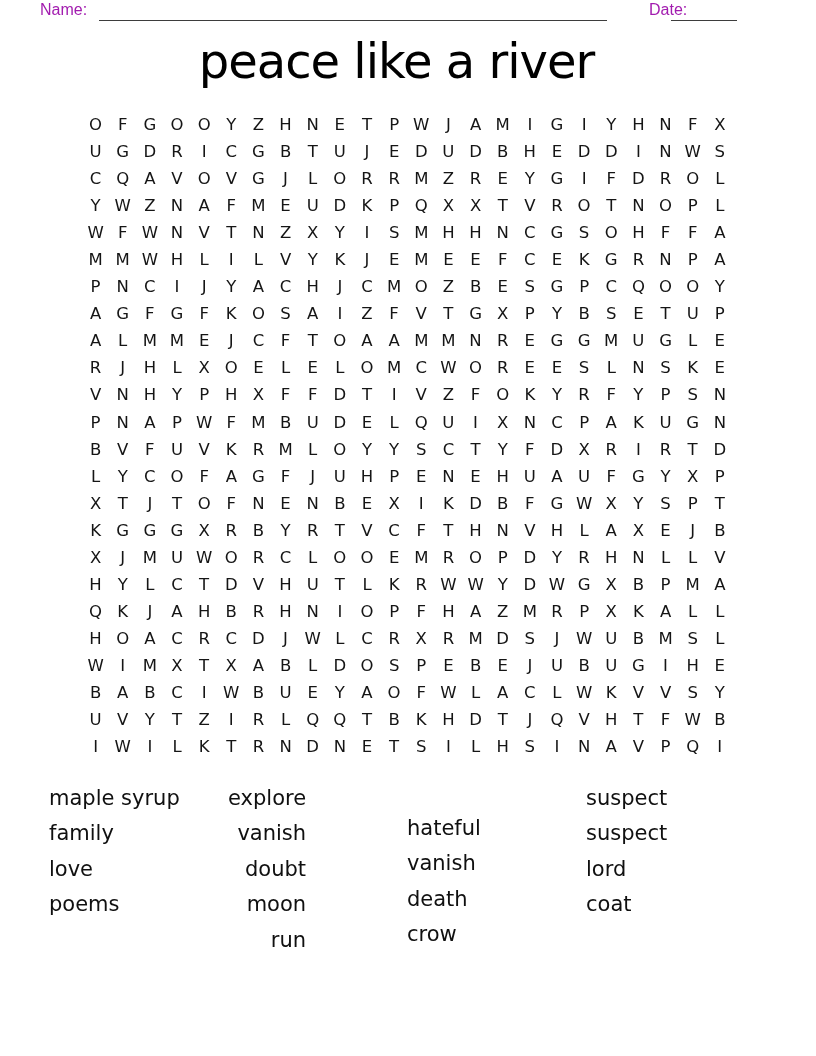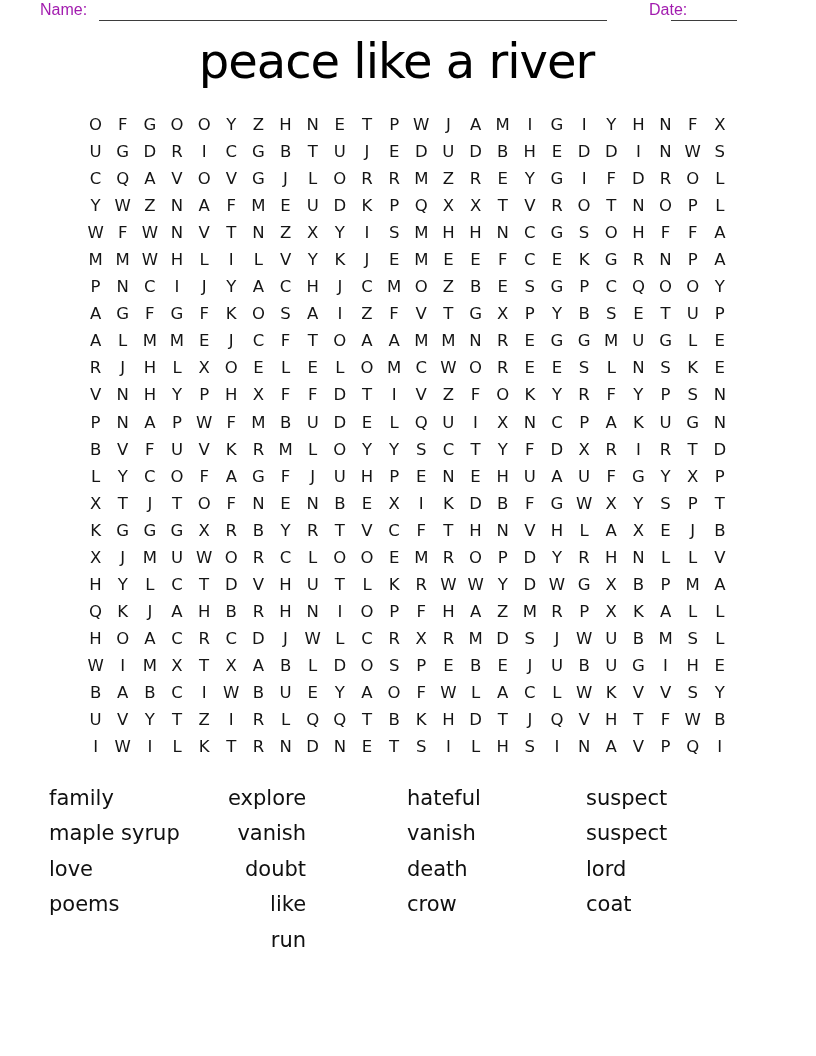--- a/index.html
+++ b/index.html
@@ -686,8 +686,8 @@
 
 <div id="word-list">
     <div class="word-col">
+      <div class="word">maple syrup</div>
       <div class="word">family</div>
-      <div class="word">maple syrup</div>
       <div class="word">love</div>
       <div class="word">poems</div>
     </div>

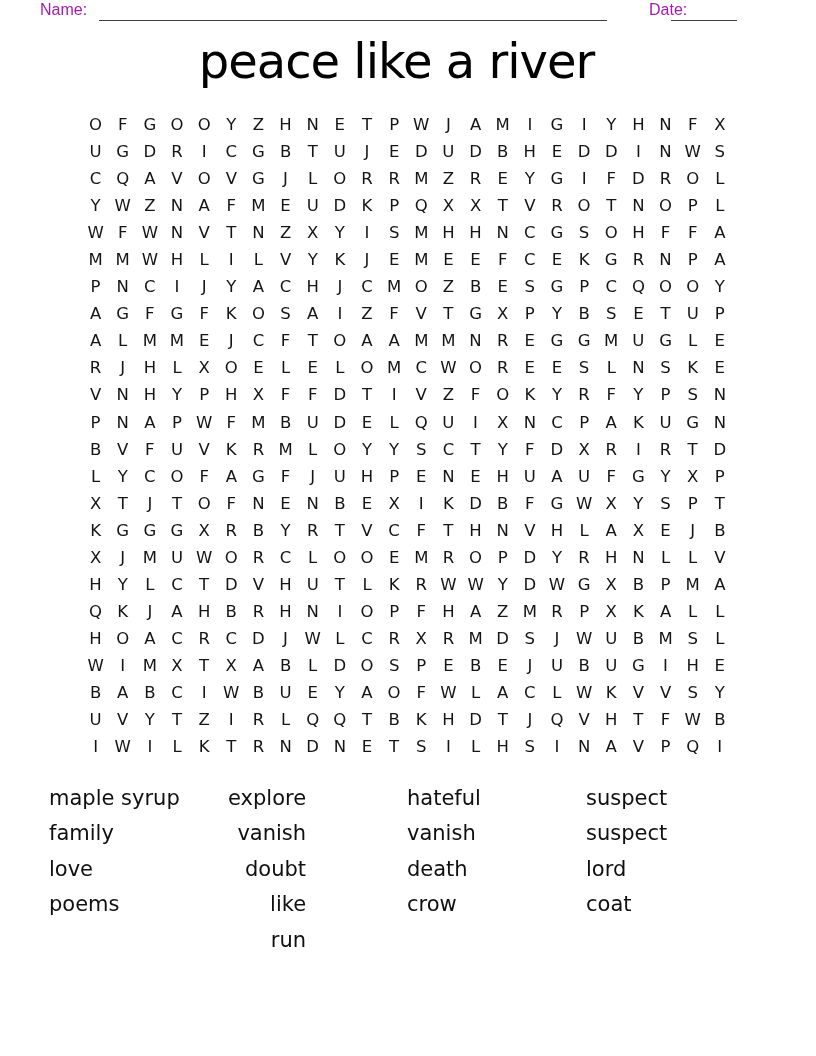--- a/index.html
+++ b/index.html
@@ -84,7 +84,7 @@
   }
   .word-col:nth-child(1) { left: 0px;   }
   .word-col:nth-child(2) { left: 179px; text-align: right; }
-  .word-col:nth-child(3) { left: 358px; }
+  .word-col:nth-child(3) { left: 358px; margin-top: 30px; }
   .word-col:nth-child(4) { left: 537px; }
   .word {
     height: 35.4px;

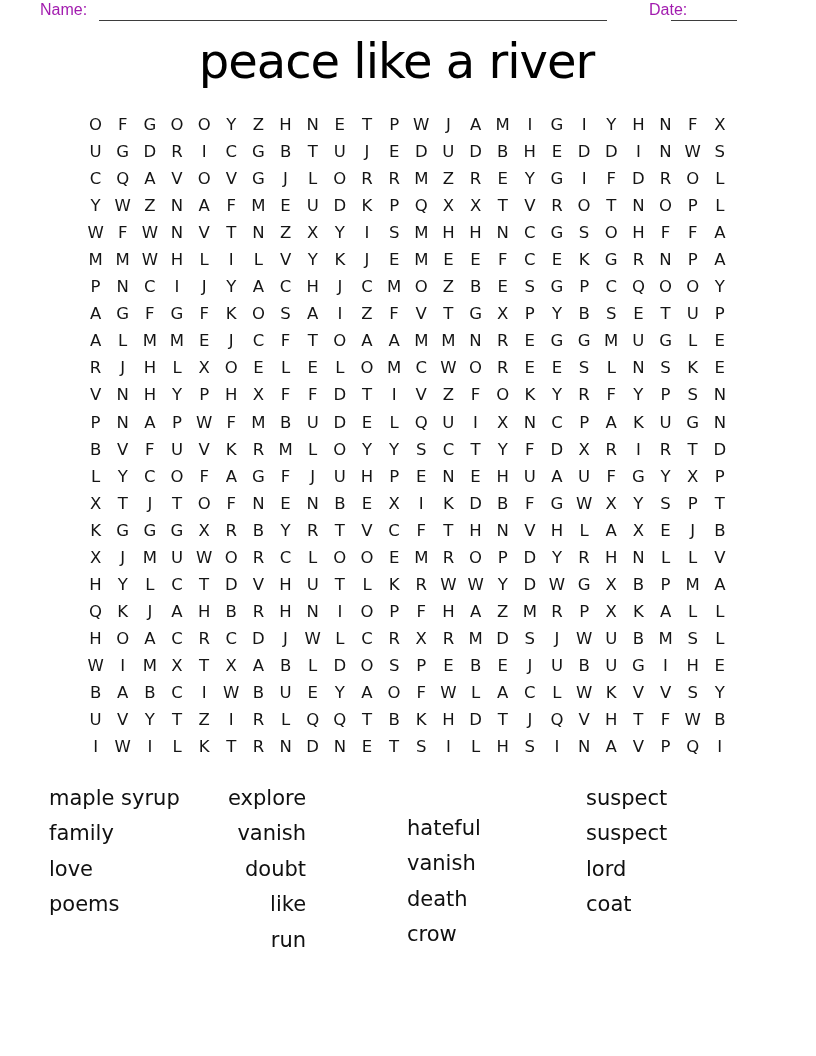--- a/index.html
+++ b/index.html
@@ -695,7 +695,7 @@
       <div class="word">explore</div>
       <div class="word">vanish</div>
       <div class="word">doubt</div>
-      <div class="word">like</div>
+      <div class="word">moon</div>
       <div class="word">run</div>
     </div>
     <div class="word-col">

